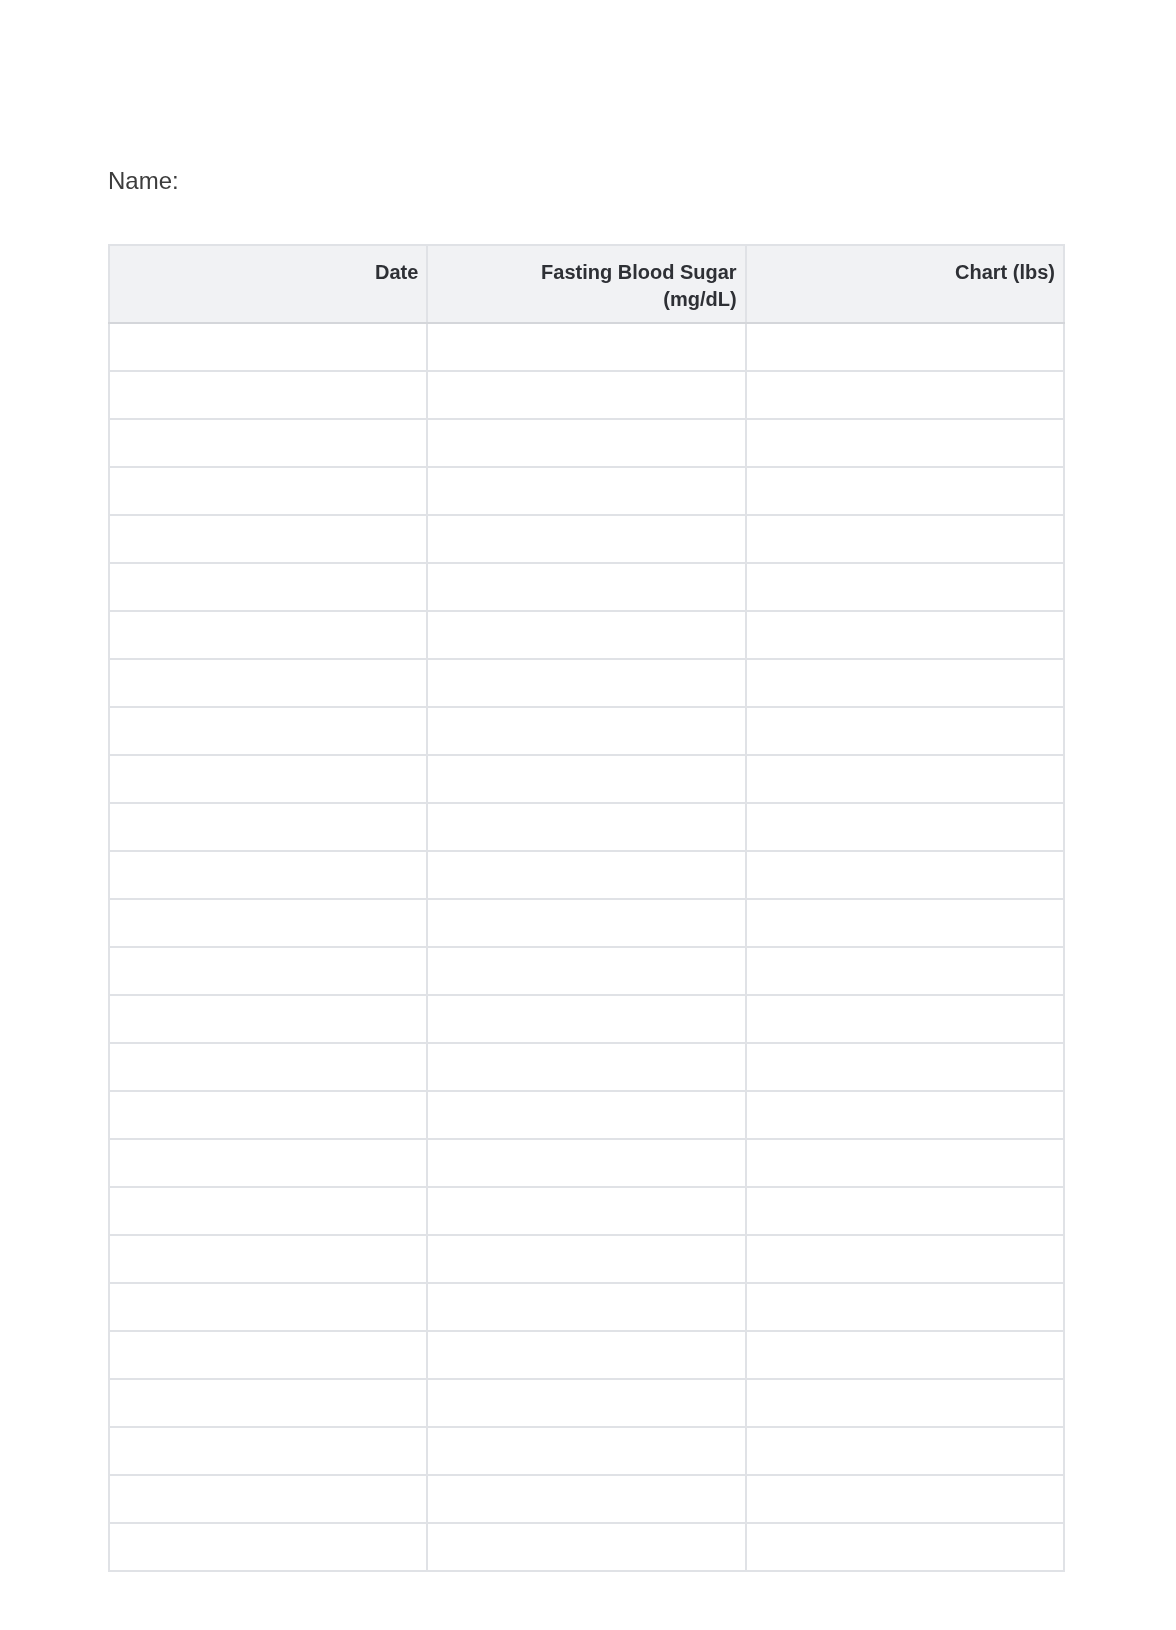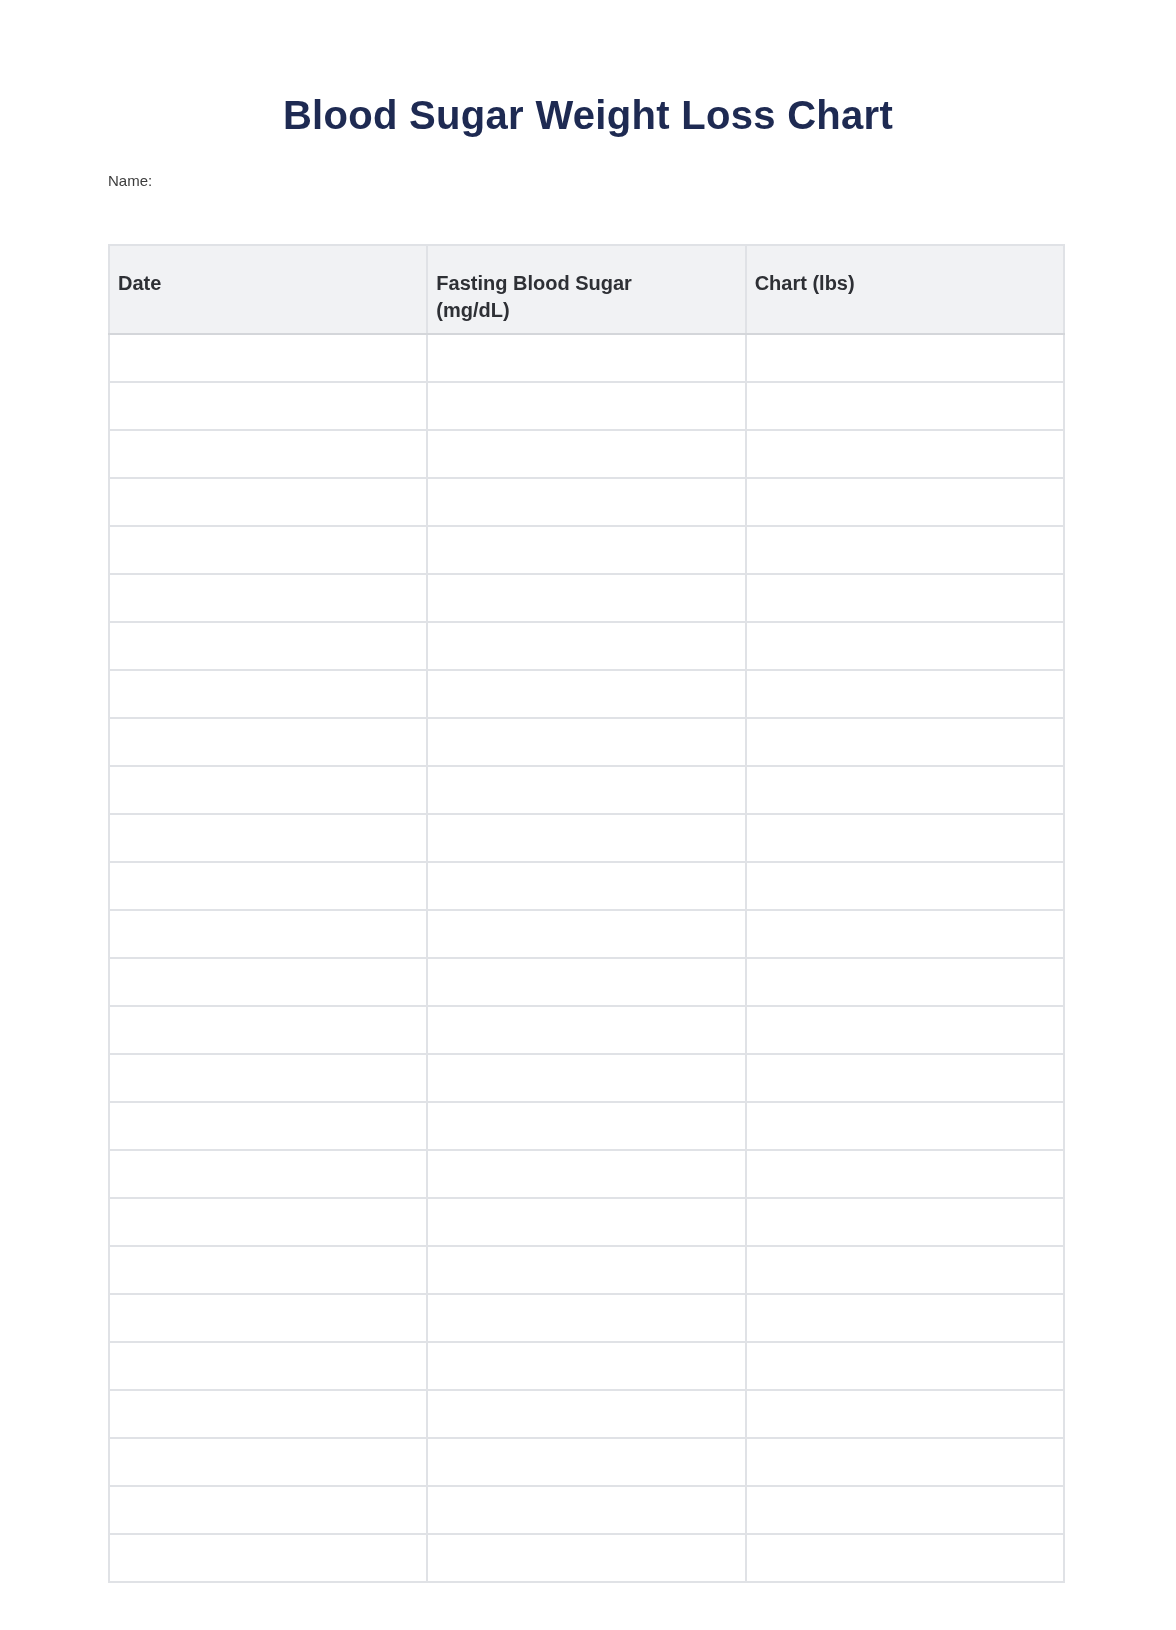--- a/index.html
+++ b/index.html
@@ -81,7 +81,6 @@
 
 <div class="page">
 
-  <h1 class="doc-title">Blood Sugar Weight Loss Chart</h1>
 
   <div class="name-row">
     <span>Name:</span><span class="name-value"></span>

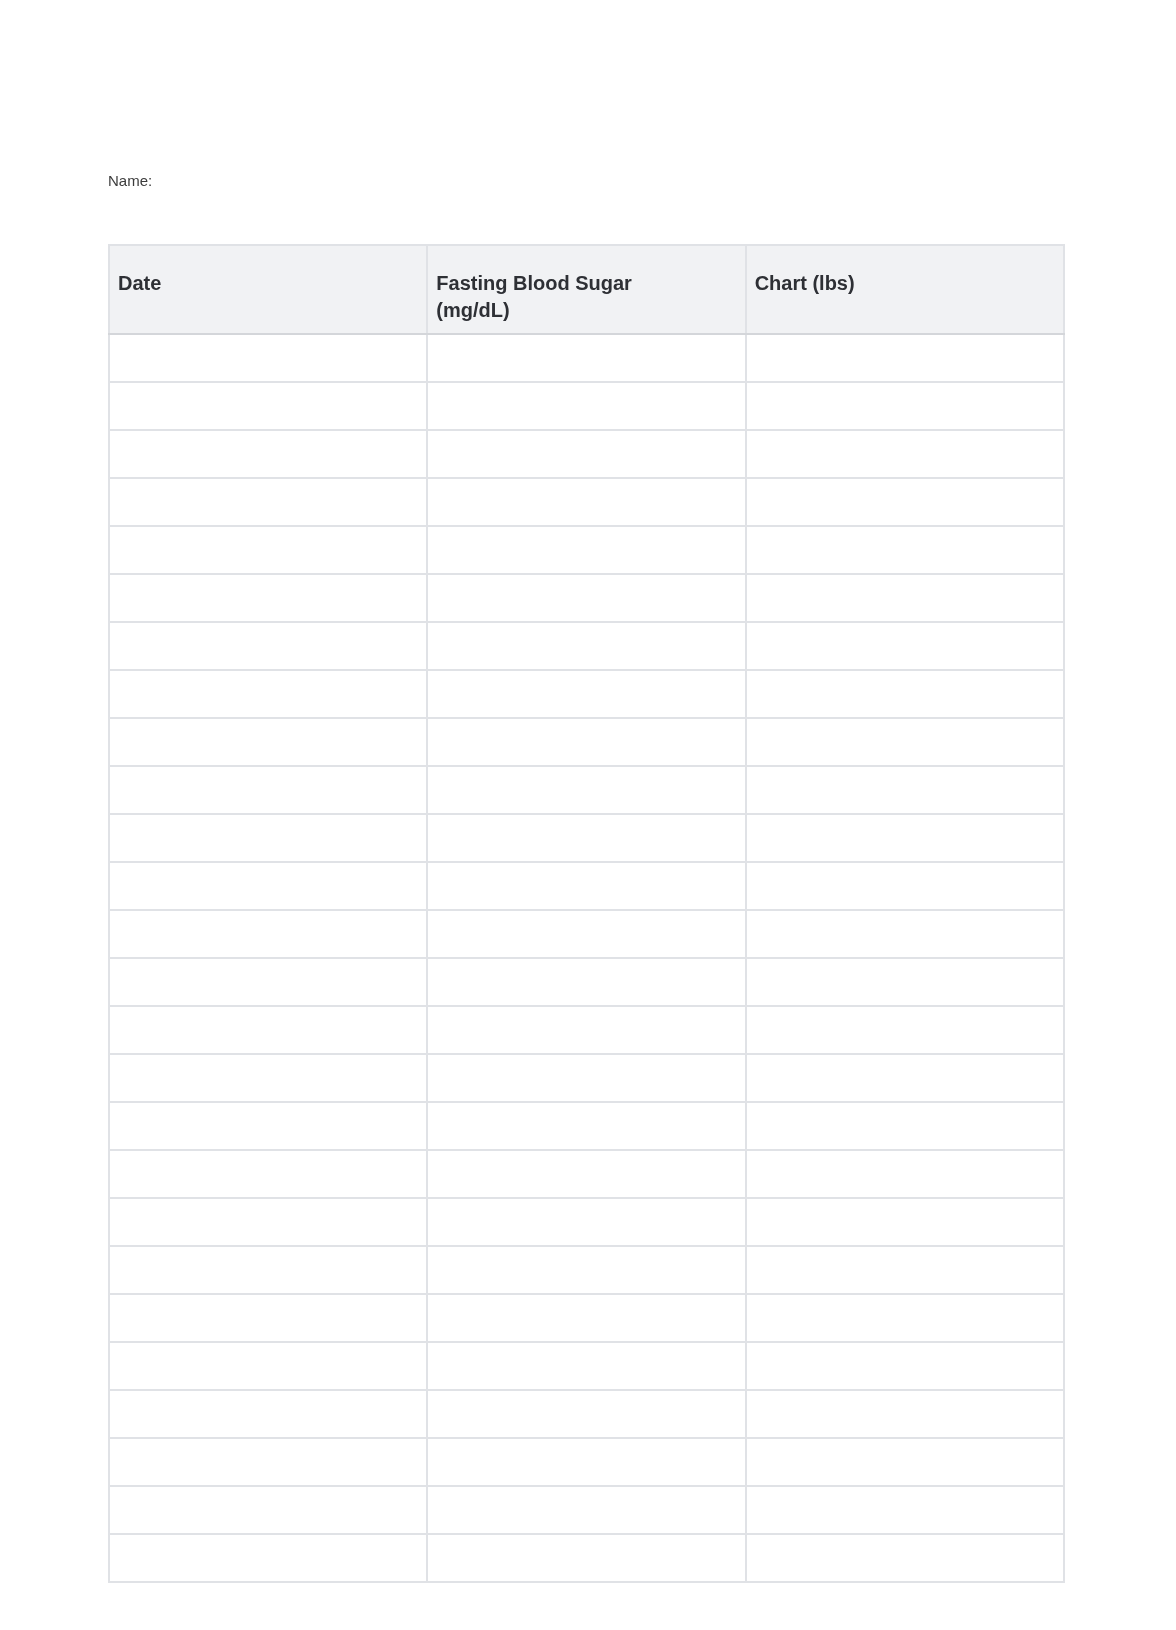--- a/index.html
+++ b/index.html
@@ -37,7 +37,7 @@
     position: absolute;
     top: 168px;
     left: 108px;
-    font-size: 15px;
+    font-size: 24px;
     line-height: 26px;
     color: var(--body-text, #3c3c3c);
   }

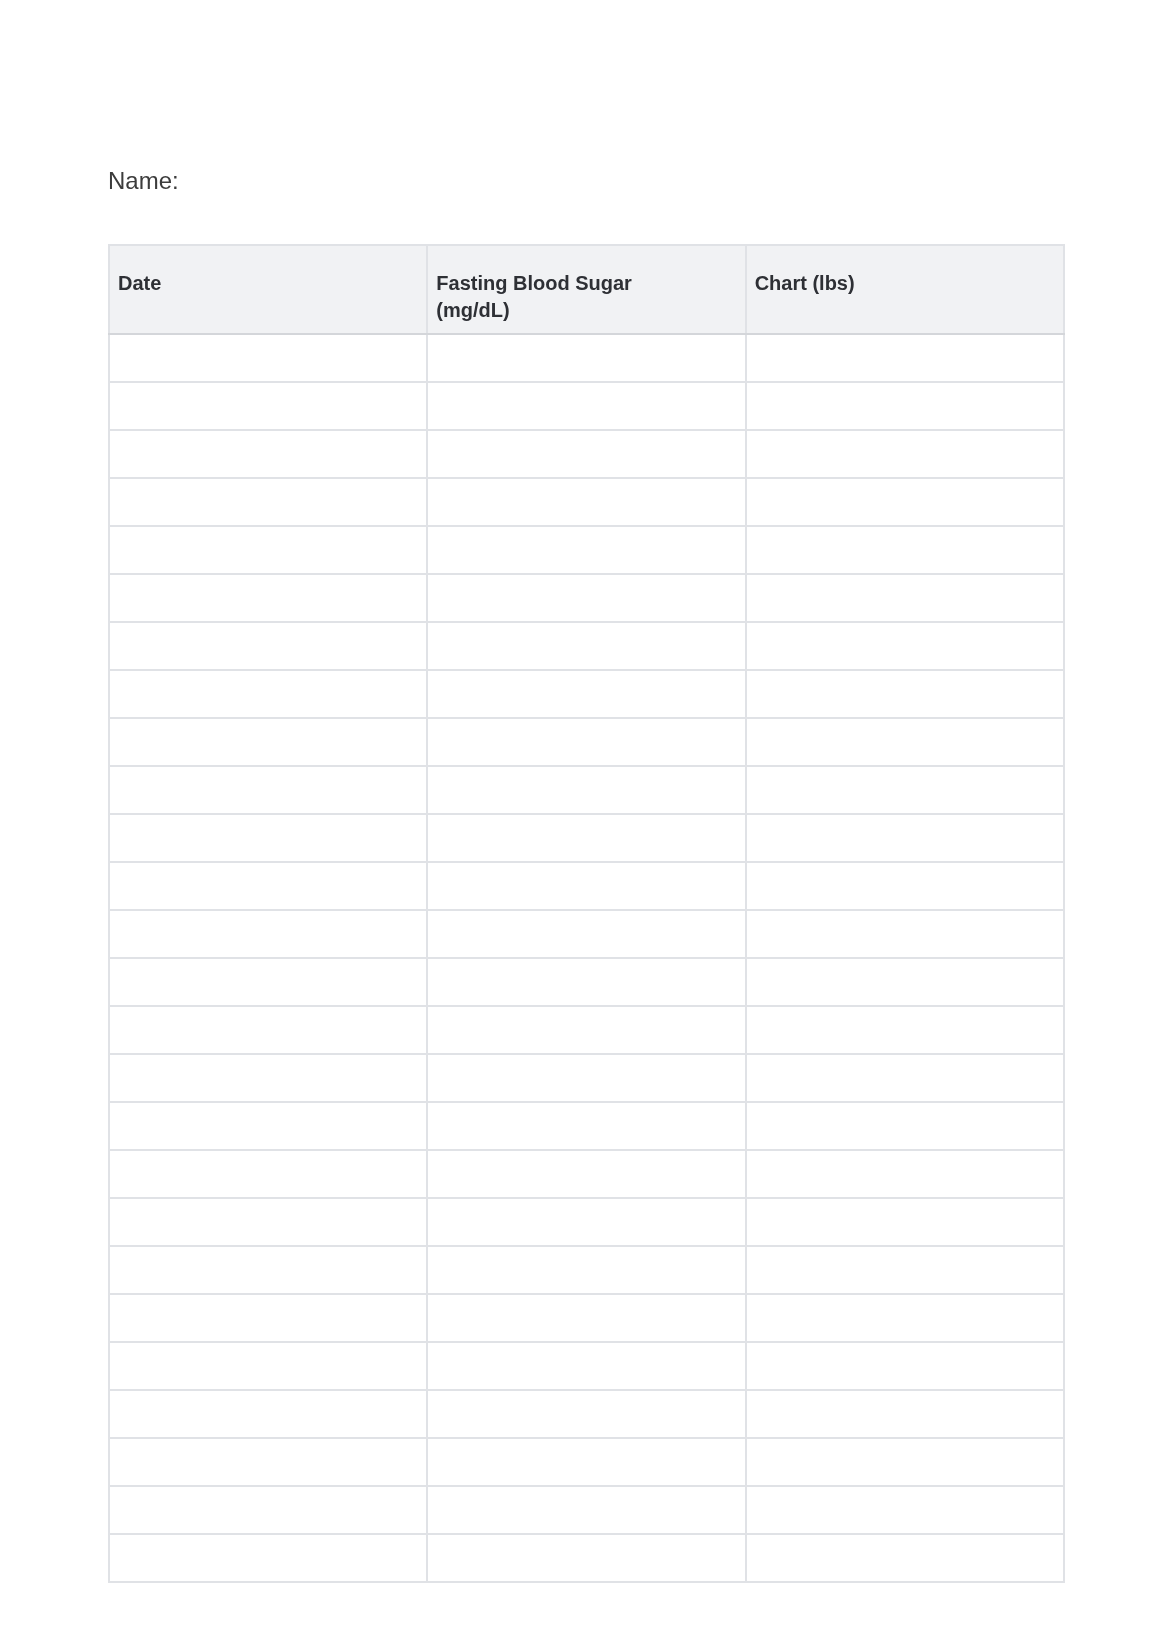--- a/index.html
+++ b/index.html
@@ -62,9 +62,9 @@
     font-size: 20px;
     font-weight: bold;
     line-height: 27px;
-    text-align: left;
+    text-align: right;
     vertical-align: top;
-    padding: 24px 8px 9px 8px;
+    padding: 13px 8px 9px 8px;
     border-bottom-color: var(--header-bottom-border, #d4d6da);
   }
   .log-table tbody tr { height: 48px; }

